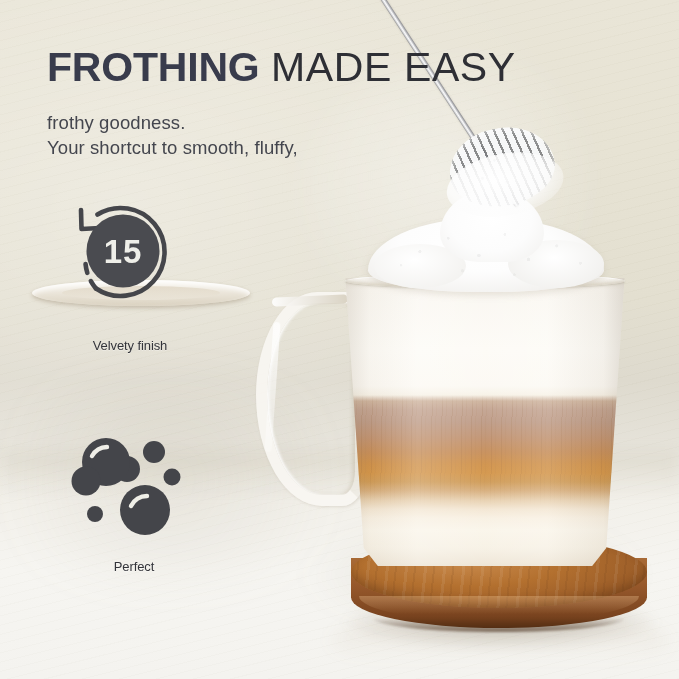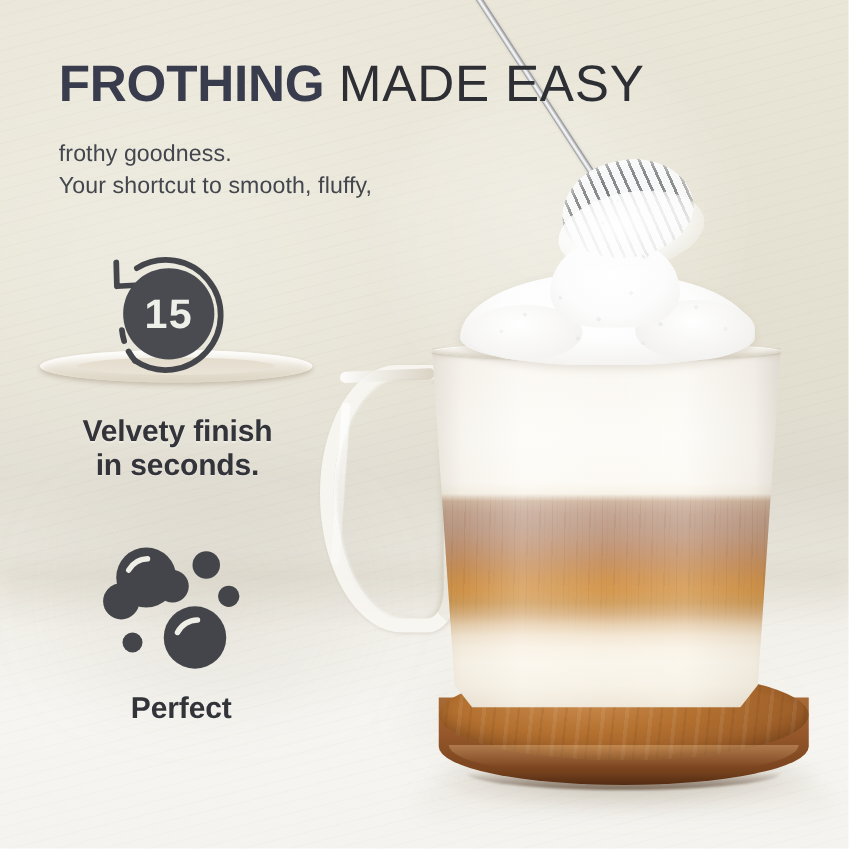--- a/index.html
+++ b/index.html
@@ -110,7 +110,7 @@
   }
   .feature .f-caption span { display: block; }
 
-  #feature-timer { left: 32px; top: 196px; width: 220px; }
+  #feature-timer { left: 20px; top: 196px; width: 220px; }
   #feature-foam  { left: 35px; top: 425px; width: 220px; }
 
   .icon-slot {

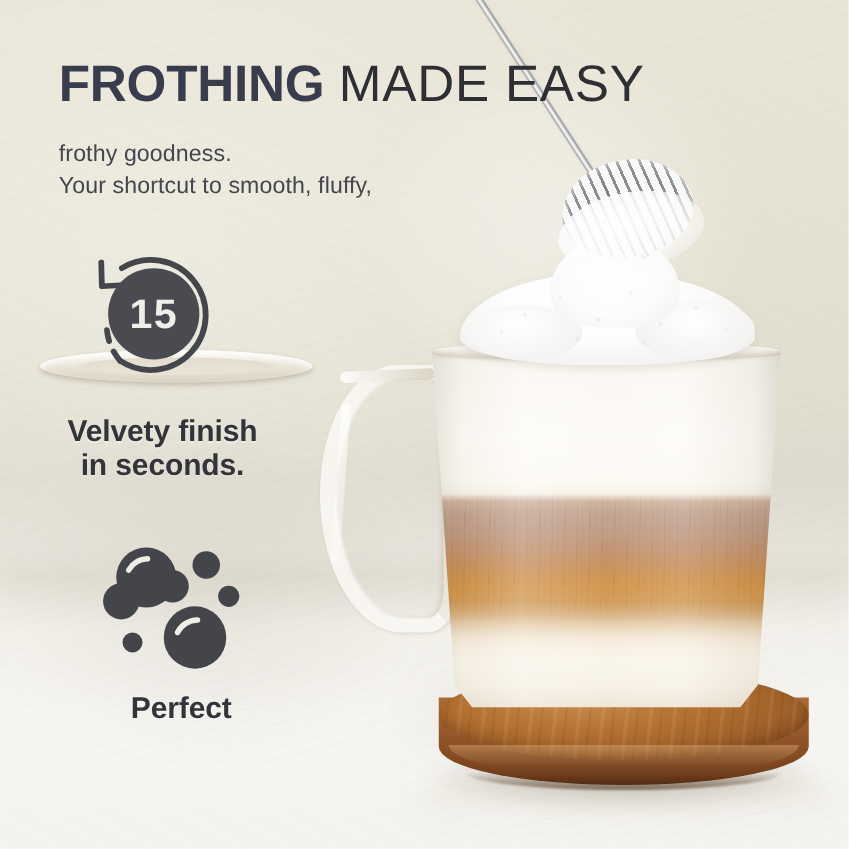--- a/index.html
+++ b/index.html
@@ -101,9 +101,9 @@
     text-align: center;
   }
   .feature .f-caption {
-    font-size: 24px;
+    font-size: 13px;
     line-height: 27px;
-    font-weight: 700;
+    font-weight: 400;
     color: #33343a;
     letter-spacing: -0.1px;
     text-shadow: 0 1px 0 rgba(255,255,255,.35);

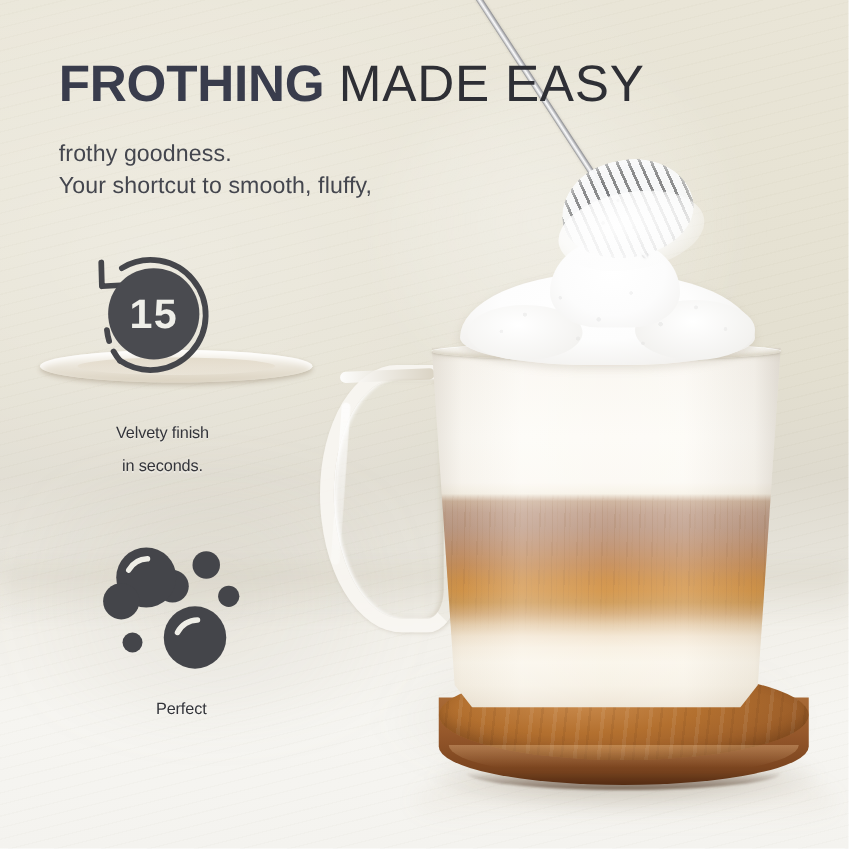--- a/index.html
+++ b/index.html
@@ -490,7 +490,6 @@
     </div>
     <div class="f-caption">
       <span>Velvety finish</span>
-      <span>in seconds.</span>
     </div>
   </div>
 

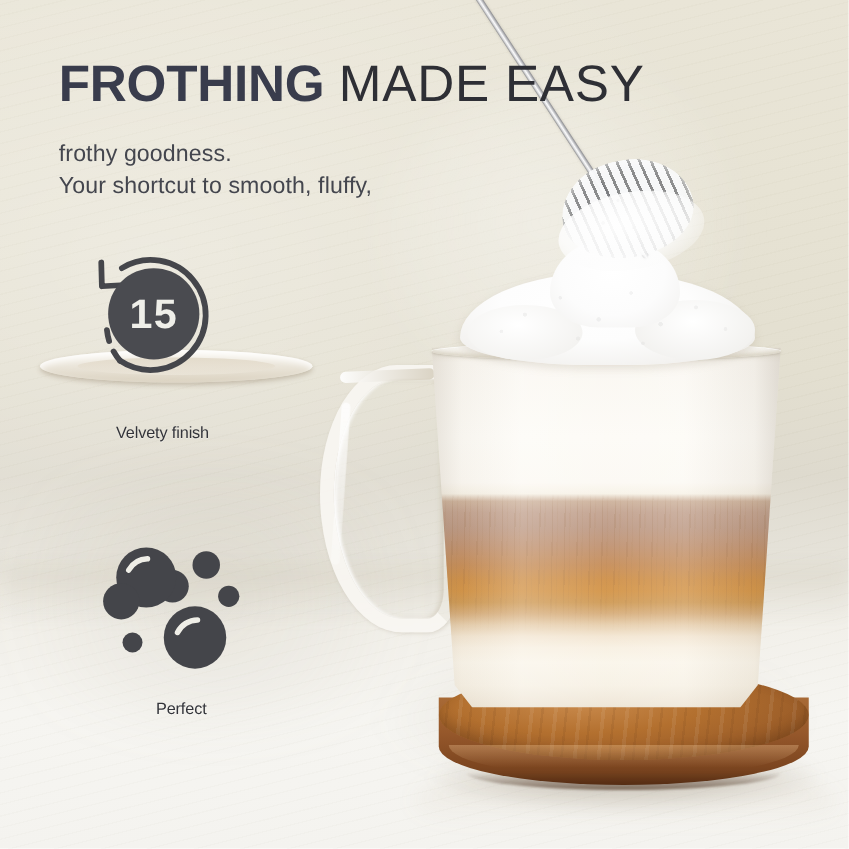--- a/index.html
+++ b/index.html
@@ -111,7 +111,7 @@
   .feature .f-caption span { display: block; }
 
   #feature-timer { left: 20px; top: 196px; width: 220px; }
-  #feature-foam  { left: 35px; top: 425px; width: 220px; }
+  #feature-foam  { left: 24px; top: 425px; width: 220px; }
 
   .icon-slot {
     position: relative;

